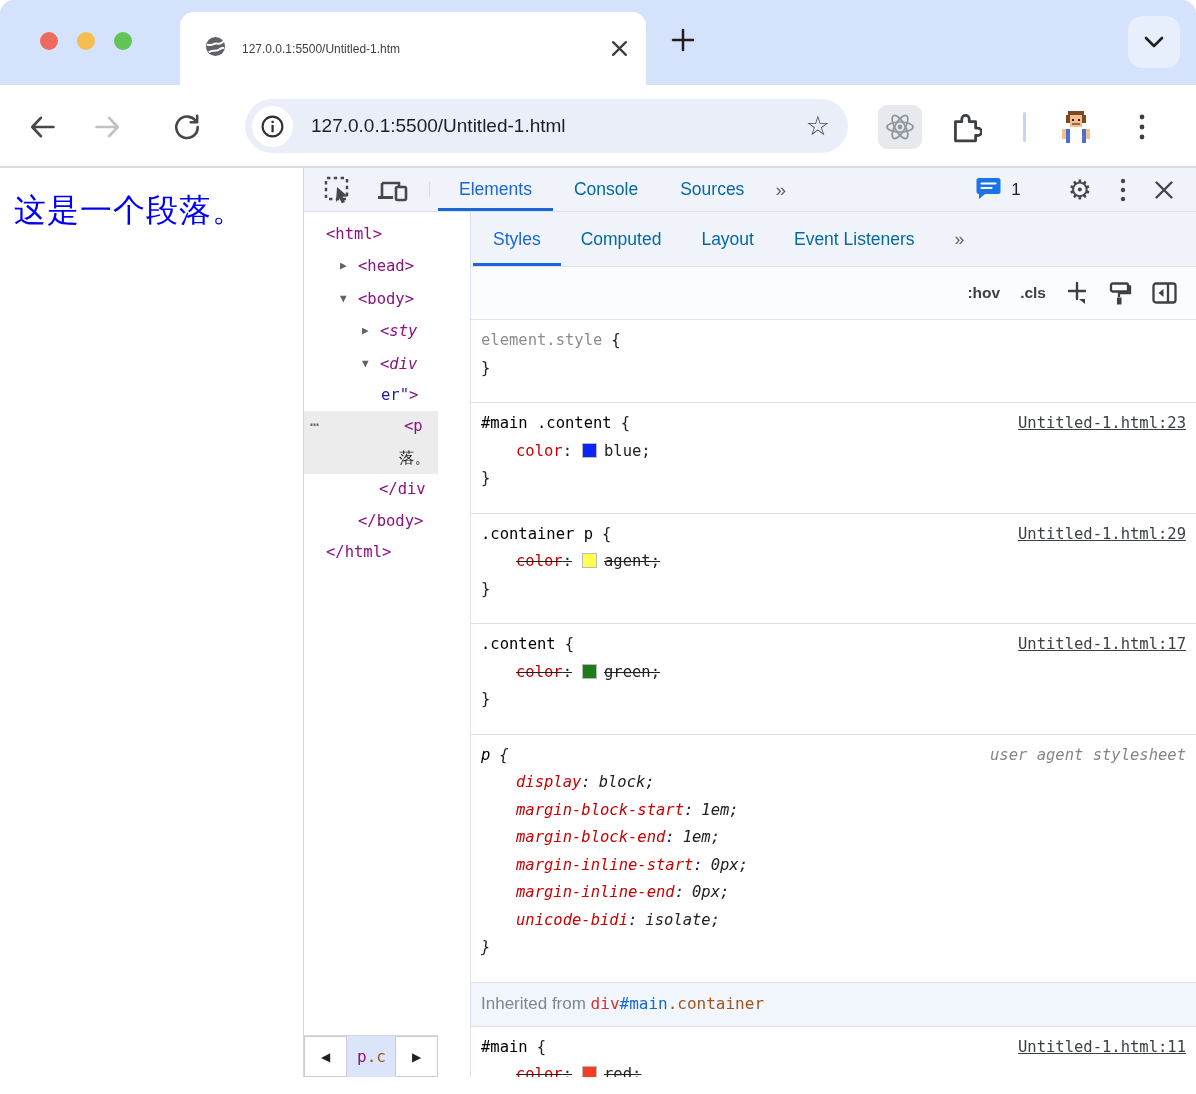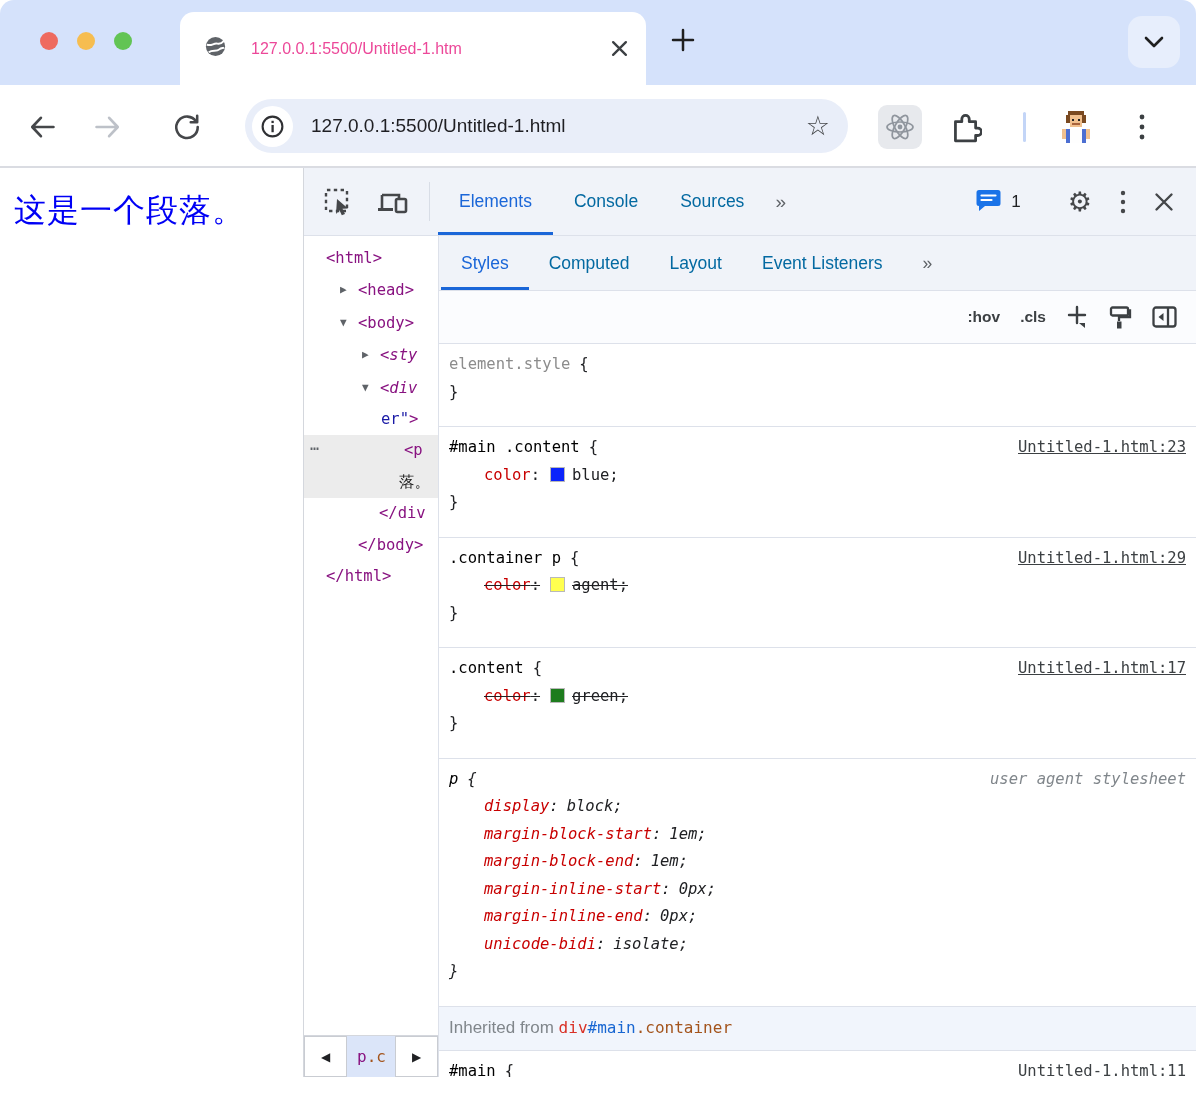--- a/index.html
+++ b/index.html
@@ -19,7 +19,7 @@
   .light{width:18px; height:18px; border-radius:50%; display:inline-block;}
   .light.red{background:#ee6a5f;} .light.yellow{background:#f6bd50;} .light.green{background:#62c454;}
   .tab{position:absolute; left:180px; top:12px; width:466px; height:73px; background:#fff; border-radius:14px 14px 0 0; display:flex; align-items:center; padding:0 18px 0 24px;}
-  .tab-title{font-size:16px; color:#ec4899; margin-left:24px; white-space:nowrap; overflow:hidden; flex:1;}
+  .tab-title{font-size:12px; color:#404040; margin-left:15px; white-space:nowrap; overflow:hidden; flex:1;}
   .tab-close{margin-left:10px; display:flex; align-items:center; cursor:pointer;}
   .newtab{position:absolute; left:668px; top:25px; background:none; border:none; cursor:pointer;}
   .strip-chevron{position:absolute; right:16px; top:16px; width:52px; height:52px; border:none; border-radius:14px; background:#e7eefc; display:flex; align-items:center; justify-content:center; cursor:pointer;}

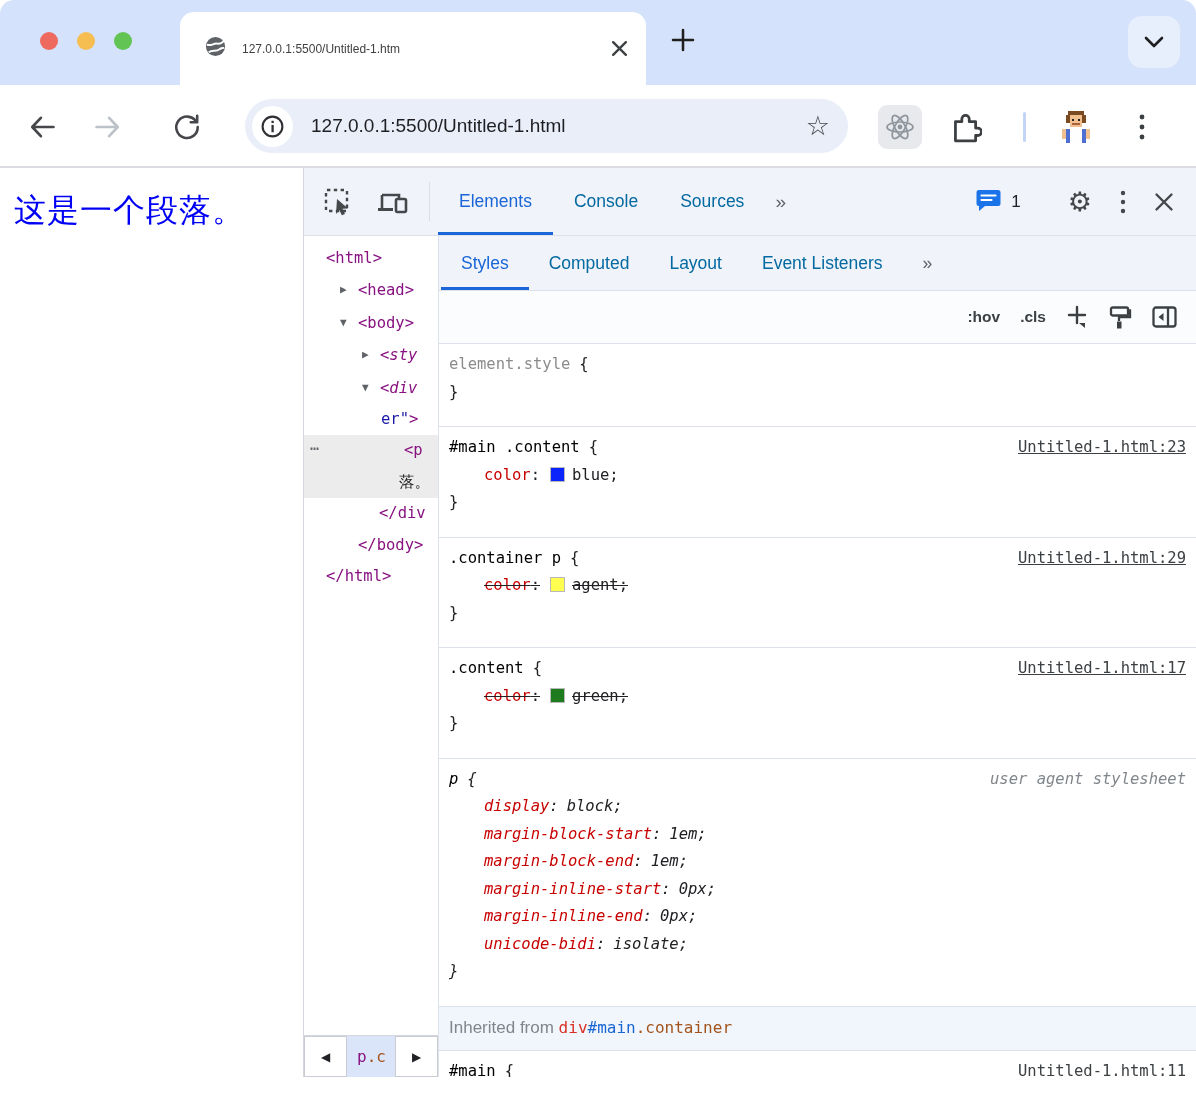--- a/index.html
+++ b/index.html
@@ -42,7 +42,7 @@
   .devtools{flex:1; display:flex; flex-direction:column; border-left:1px solid #d4d7dd; background:#fff; min-width:0;}
 
   
-  .dt-topbar{height:68px; background:var(--panelbg); border-bottom:1px solid var(--sep); display:flex; align-items:stretch; flex:none;}
+  .dt-topbar{height:44px; background:var(--panelbg); border-bottom:1px solid var(--sep); display:flex; align-items:stretch; flex:none;}
   .dt-iconbtn{background:none; border:none; display:flex; align-items:center; cursor:pointer; padding:0 12px;}
   .dt-topbar .first{margin-left:7px;}
   .vdiv{width:1px; background:#d8dde6; margin:14px 8px;}

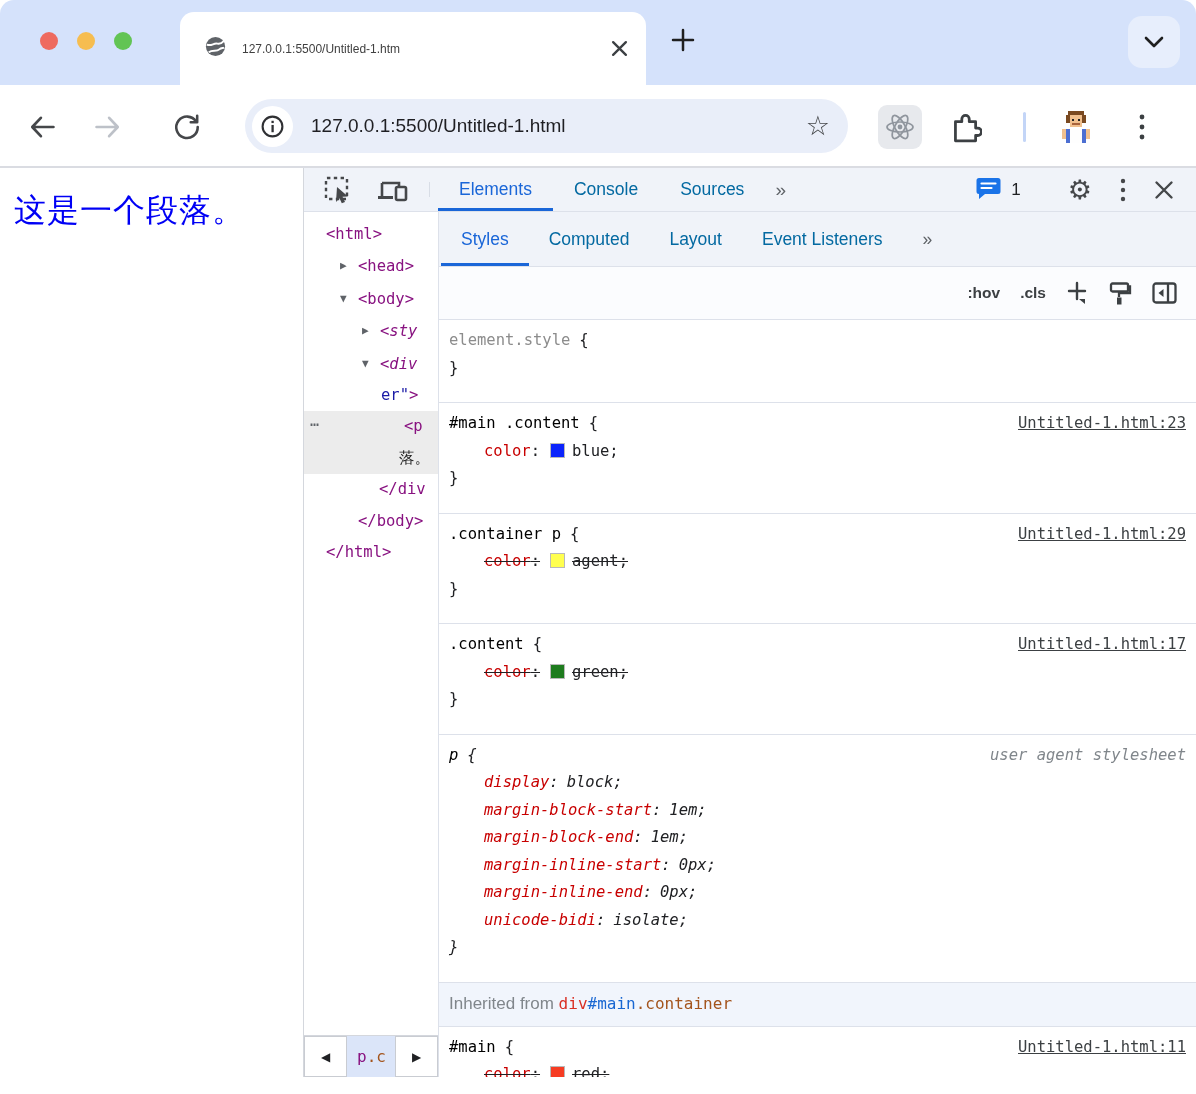--- a/index.html
+++ b/index.html
@@ -54,7 +54,7 @@
   .issues{display:flex; align-items:center; gap:9px; background:none; border:none; cursor:pointer; padding:0 10px;}
   .issues-count{font-size:17px; color:#202124;}
 
-  .dt-body{flex:1; display:flex; min-height:0;}
+  .dt-body{flex:1; display:flex; min-height:0;gap:32px;}
 
   
   .dom-pane{width:134px; flex:none; display:flex; flex-direction:column; background:#fff;}

